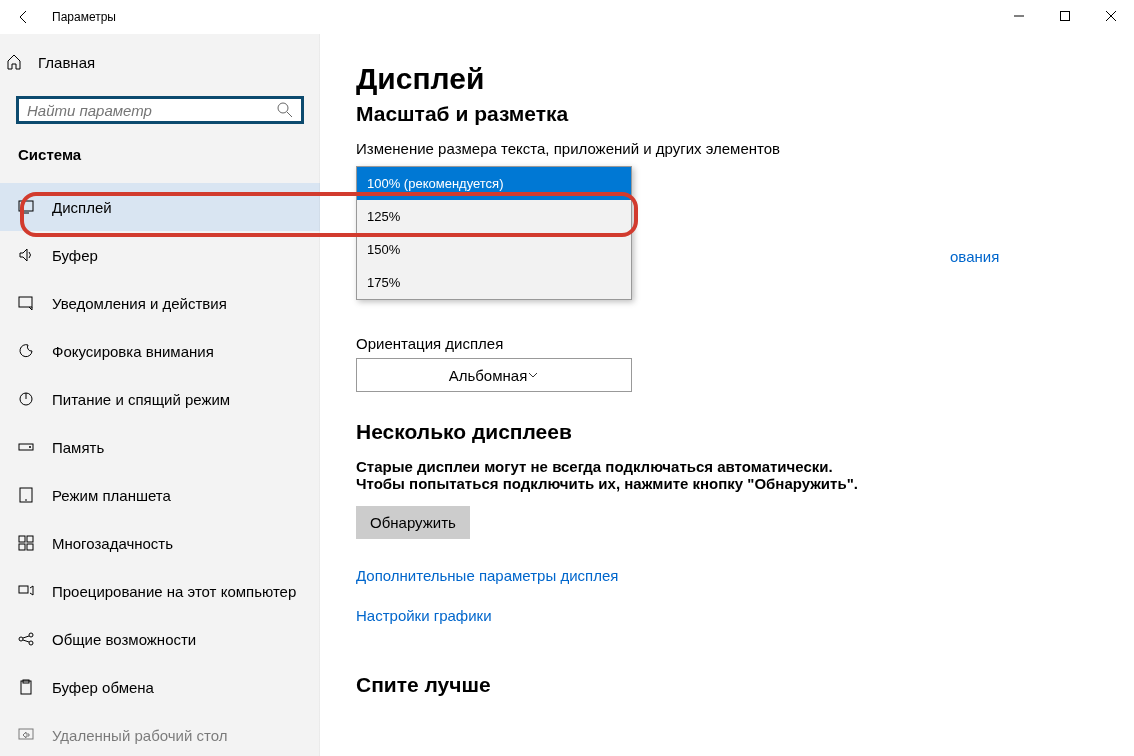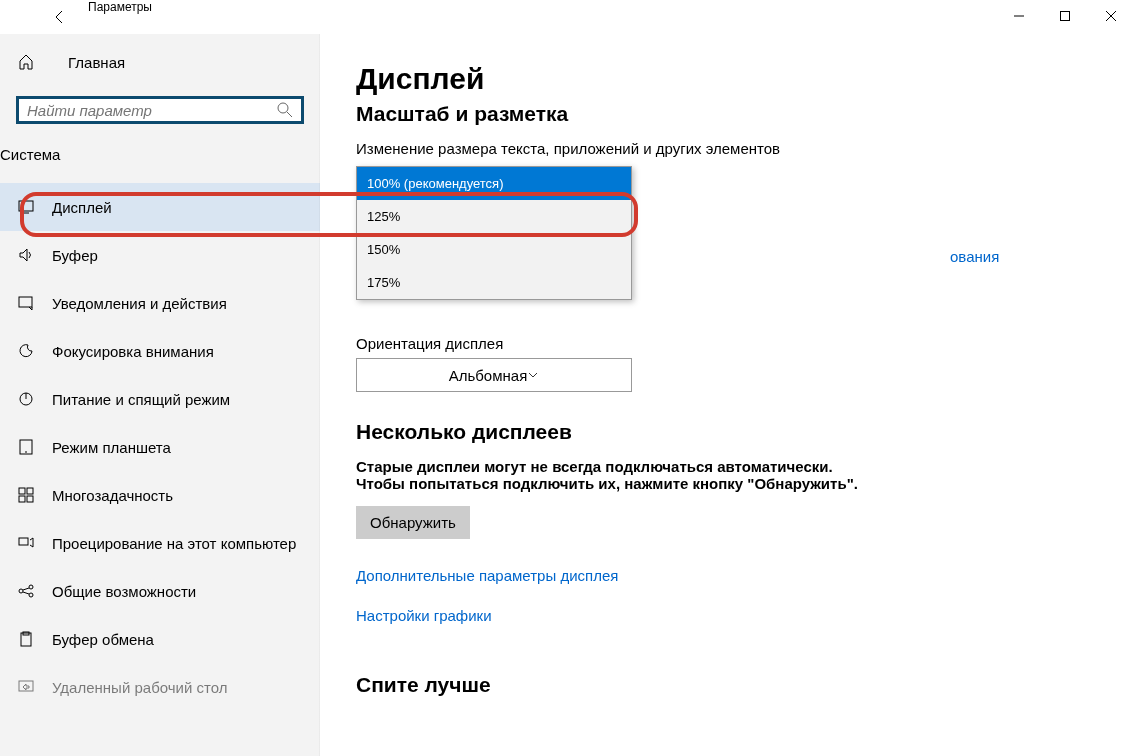--- a/index.html
+++ b/index.html
@@ -4,7 +4,7 @@
 <style>
   * { margin:0; padding:0; box-sizing:border-box; font-family:"Segoe UI",Arial,sans-serif; }
   body { width:1134px; height:756px; background:#fff; overflow:hidden; position:relative; }
-  .titlebar { height:34px; display:flex; border-bottom:0;margin-left:36px; }
+  .titlebar { height:34px; display:flex; align-items:center; border-bottom:0; }
   .back-btn { width:48px; height:34px; display:flex; align-items:center; justify-content:center; cursor:pointer; }
   .titlebar-title { font-size:12px; color:#000; padding-left:4px; }
   .win-controls { position:absolute; right:0; top:0; display:flex; }

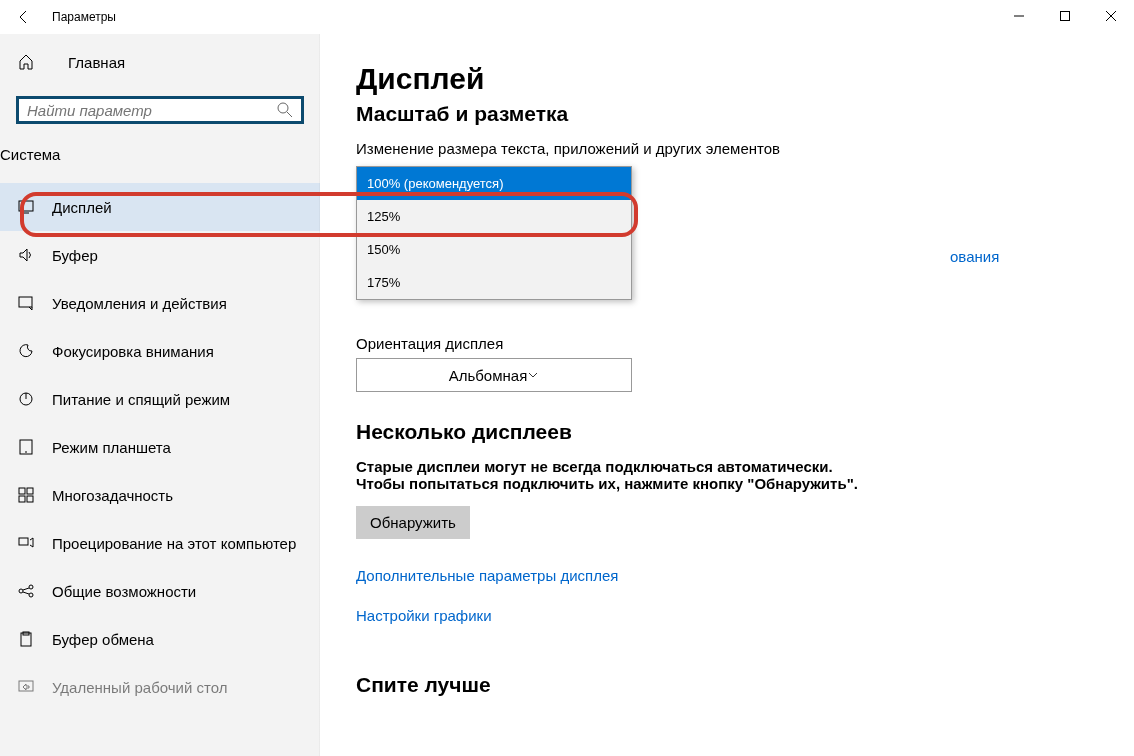--- a/index.html
+++ b/index.html
@@ -12,7 +12,7 @@
   .layout { display:flex; height:722px; }
   .sidebar { width:320px; background:#f3f3f3; height:100%; overflow:hidden; position:relative; }
   .sidebar::after { content:""; position:absolute; right:0; top:0; bottom:0; width:1px; background:linear-gradient(to right,rgba(0,0,0,0) 0%,rgba(0,0,0,0.07) 100%); }
-  .home-row { display:flex; align-items:center; height:40px; padding-left:18px; margin-top:8px; cursor:pointer;gap:18px; }
+  .home-row { display:flex; align-items:center; height:40px; padding-left:6px; margin-top:8px; cursor:pointer; }
   .home-row svg { margin-right:16px; }
   .home-row span { font-size:15px; }
   .search-box { margin:14px 16px 18px 16px; height:28px; border:3px solid #0c4a6e; background:#fff; display:flex; align-items:center; padding:0 8px; }

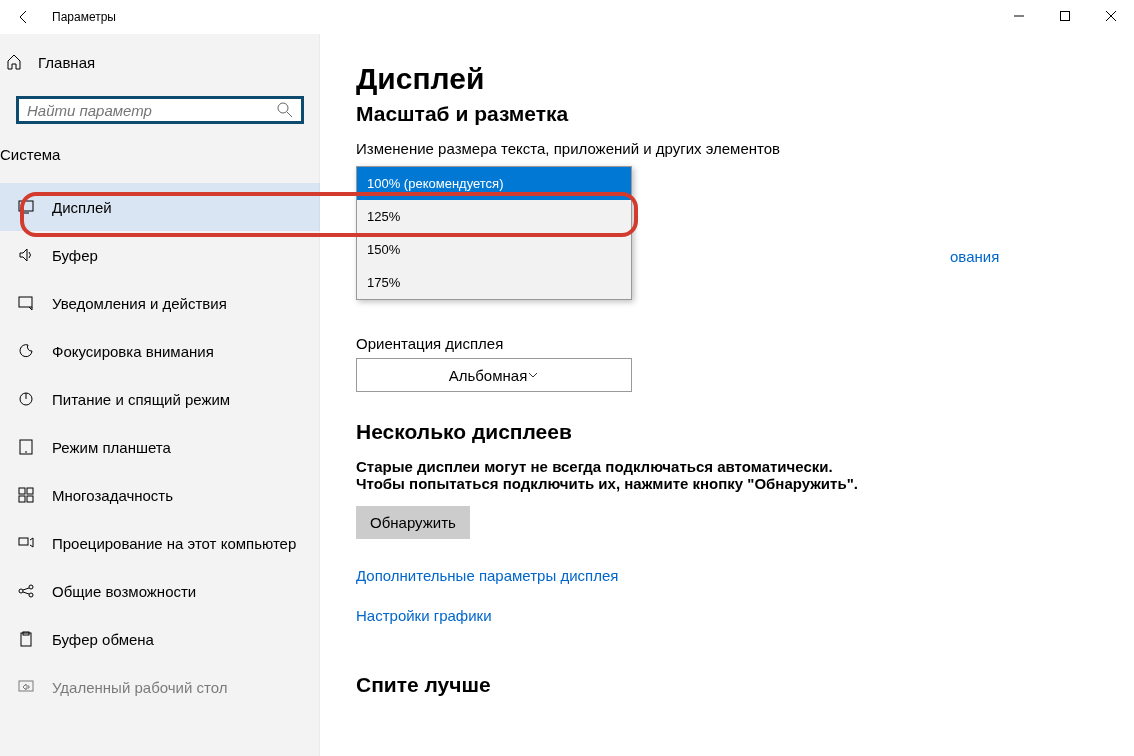--- a/index.html
+++ b/index.html
@@ -17,7 +17,7 @@
   .home-row span { font-size:15px; }
   .search-box { margin:14px 16px 18px 16px; height:28px; border:3px solid #0c4a6e; background:#fff; display:flex; align-items:center; padding:0 8px; }
   .search-box input { flex:1; border:none; outline:none; font-size:15px; background:transparent; font-style:italic; color:#666; }
-  .group-title { font-size:15px; font-weight:400; padding:4px 18px 10px 0; }
+  .group-title { font-size:15px; font-weight:700; padding:4px 18px 10px 18px; }
   .nav-list { list-style:none; margin-top:10px; }
   .nav-item { display:flex; align-items:center; height:48px; padding-left:18px; cursor:pointer; position:relative; }
   .nav-item.selected { background:#d9e5f2; }

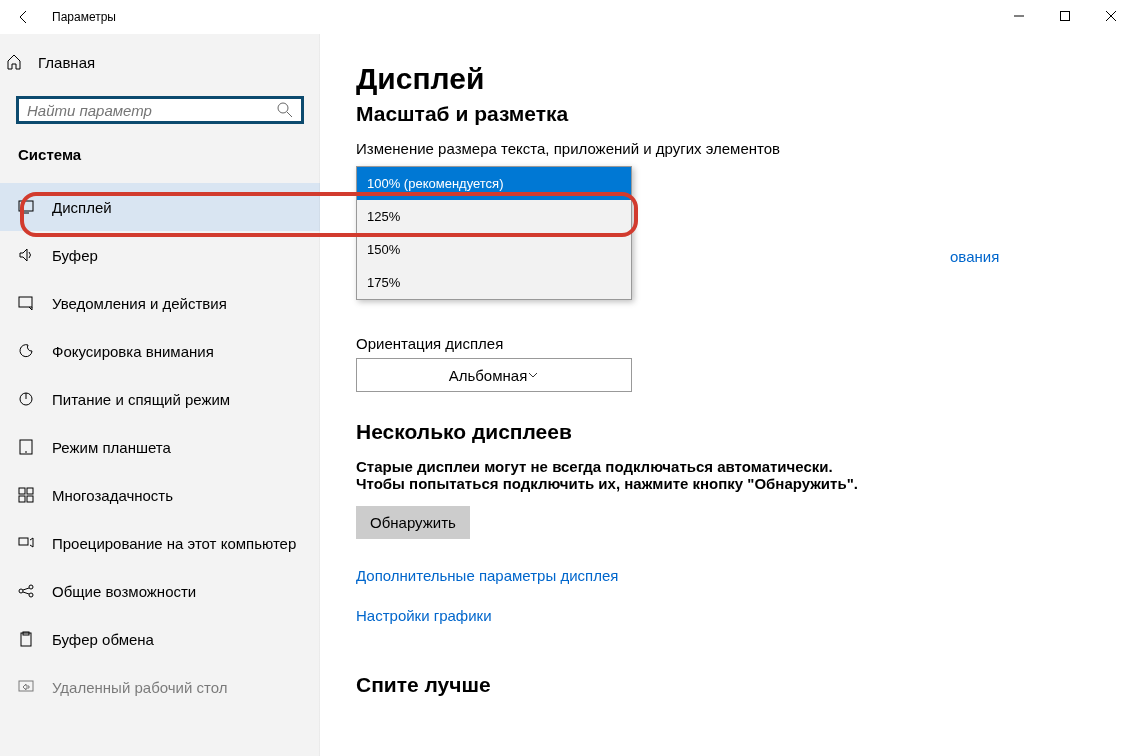--- a/index.html
+++ b/index.html
@@ -123,6 +123,13 @@
       </li>
       <li class="nav-item">
         <svg viewBox="0 0 16 16">
+            <rect x="1" y="5" width="14" height="6" stroke="#000" fill="none"></rect>
+            <circle cx="12" cy="8" r="1" fill="#000"></circle>
+          </svg>
+        <span>Память</span>
+      </li>
+      <li class="nav-item">
+        <svg viewBox="0 0 16 16">
             <rect x="2" y="1" width="12" height="14" stroke="#000" fill="none"></rect>
             <line x1="7" y1="13" x2="9" y2="13" stroke="#000"></line>
           </svg>

